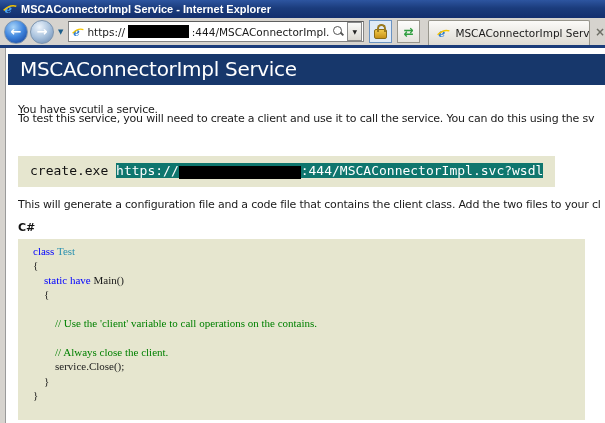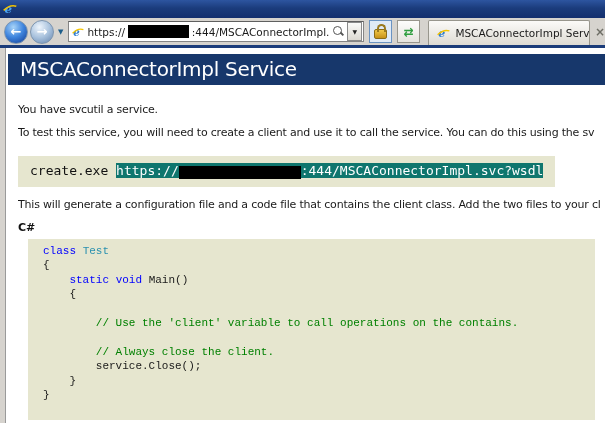--- a/index.html
+++ b/index.html
@@ -129,6 +129,7 @@
       <text x="2" y="16" font-size="17" font-family="DejaVu Serif, serif" font-style="italic" font-weight="bold" fill="#4aa3f0">e</text>
       <path d="M1 12 Q10 3 19 6" stroke="#f4c400" stroke-width="2.2" fill="none"></path>
     </svg>
+    <span>MSCAConnectorImpl Service - Internet Explorer</span>
   </div>
 
   <div class="toolbar">

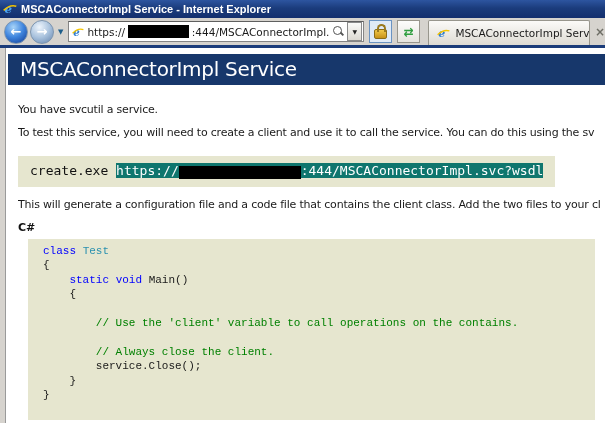--- a/index.html
+++ b/index.html
@@ -97,7 +97,7 @@
     position:absolute; left:18px; width:587px; font-size:11px; color:#1a1a1a;
     white-space:nowrap; overflow:hidden; letter-spacing:-0.2px;
   }
-  .p1 { top:55px; } .p2 { top:78px; } .p3 { top:150px; }
+  .p1 { top:55px; } .p2 { top:64px; } .p3 { top:150px; }
   .lang-label { position:absolute; left:18px; top:173px; font-size:11px; font-weight:bold; color:#111; }
 
   .svcutil-box {

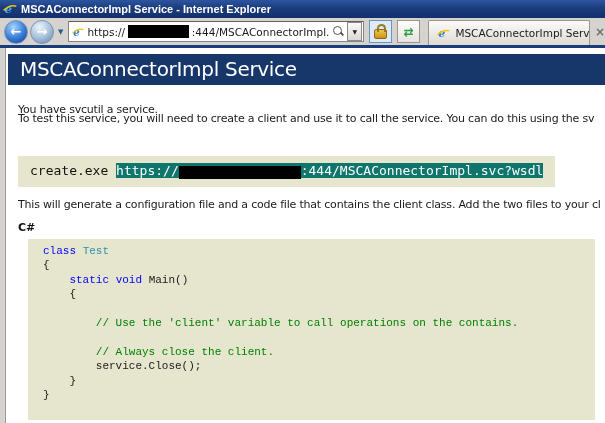--- a/index.html
+++ b/index.html
@@ -109,9 +109,9 @@
   .redact-svc { width:122px; height:13px; margin-bottom:-2px; }
 
   .code-box {
-    position:absolute; left:28px; top:191px; width:567px; height:181px;
+    position:absolute; left:18px; top:191px; width:567px; height:181px;
     background:#e6e6cf; padding:5px 0 0 15px; overflow:hidden;
-    font-family:Liberation Mono, monospace; font-size:11px; line-height:14.4px;
+    font-family:Liberation Serif, serif; font-size:11px; line-height:14.4px;
   }
   .code-line { white-space:pre; }
   .tok-kw { color:#0000ff; }

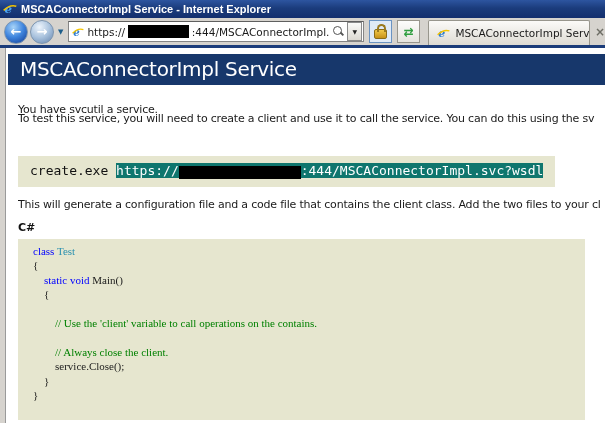--- a/index.html
+++ b/index.html
@@ -190,7 +190,7 @@
     <div class="code-box">
         <div class="code-line"><span class="tok-kw">class</span><span class="tok-pl"> </span><span class="tok-ty">Test</span></div>
         <div class="code-line"><span class="tok-pl">{</span></div>
-        <div class="code-line"><span class="tok-pl">    </span><span class="tok-kw">static</span><span class="tok-pl"> </span><span class="tok-kw">void</span><span class="tok-pl"> Main()</span></div>
+        <div class="code-line"><span class="tok-pl">    </span><span class="tok-kw">static</span><span class="tok-pl"> </span><span class="tok-kw">have</span><span class="tok-pl"> Main()</span></div>
         <div class="code-line"><span class="tok-pl">    {</span></div>
         <div class="code-line">&nbsp;</div>
         <div class="code-line"><span class="tok-cm">        // Use the 'client' variable to call operations on the contains.</span></div>

